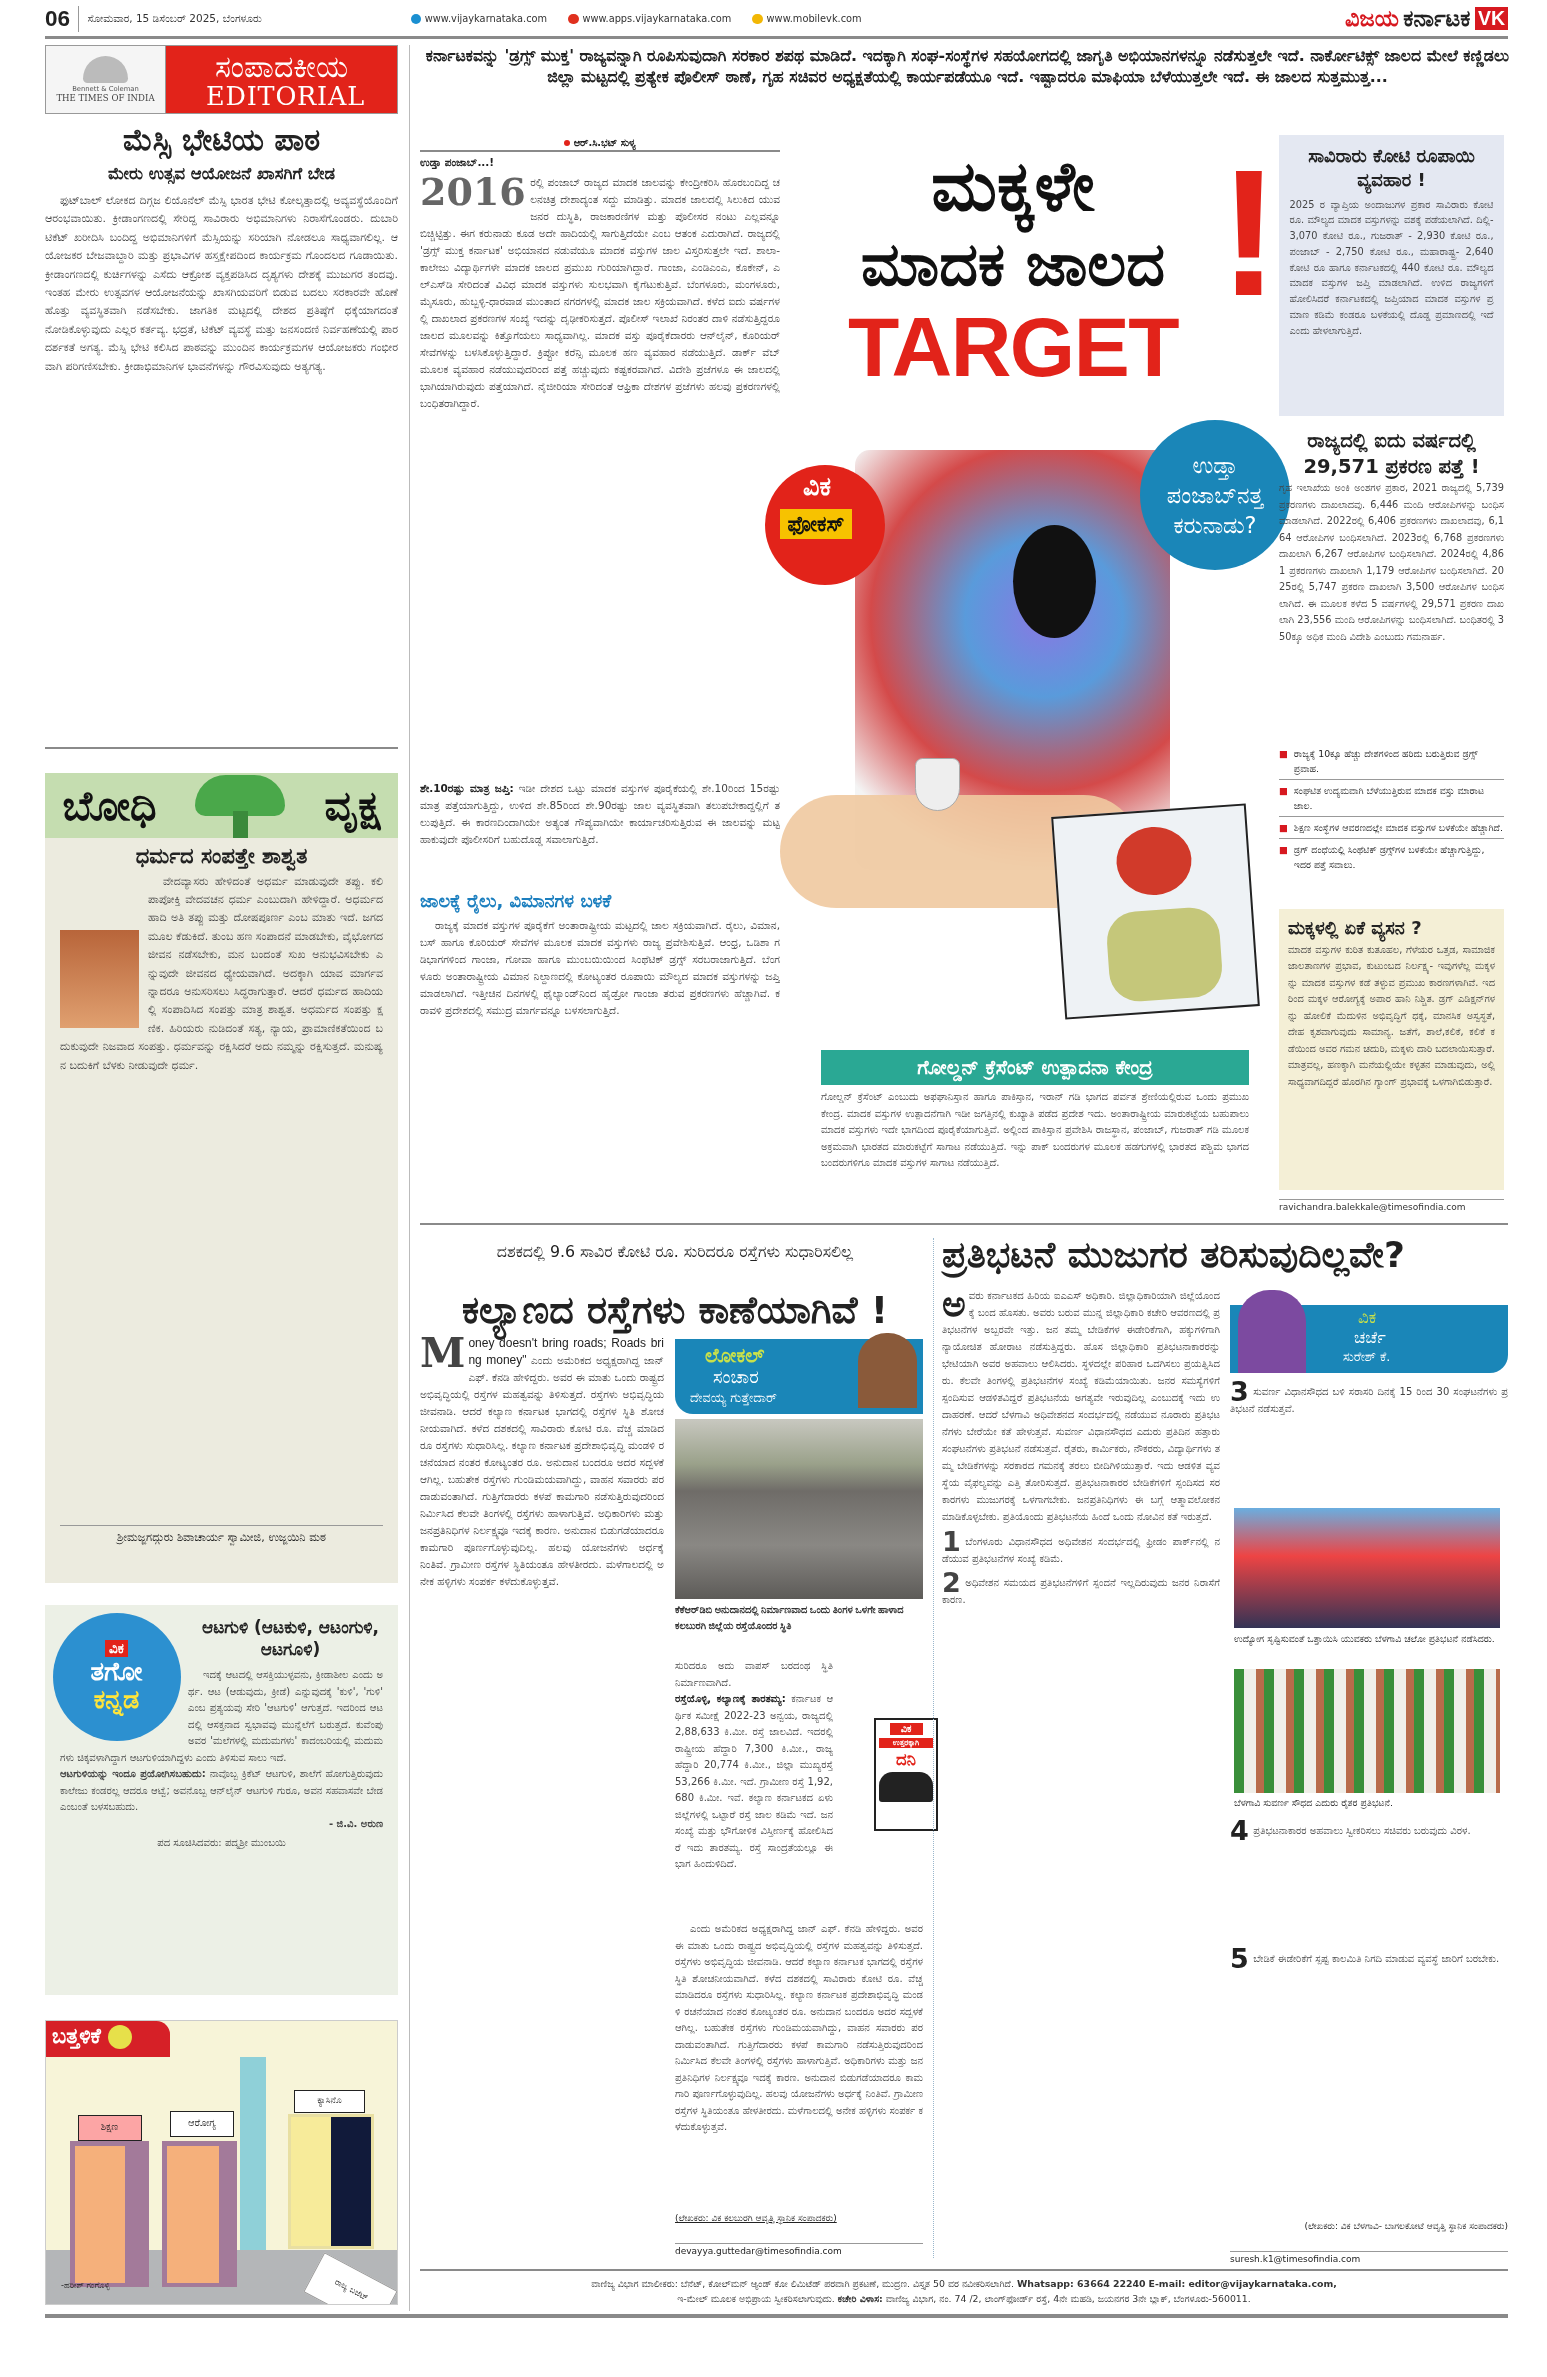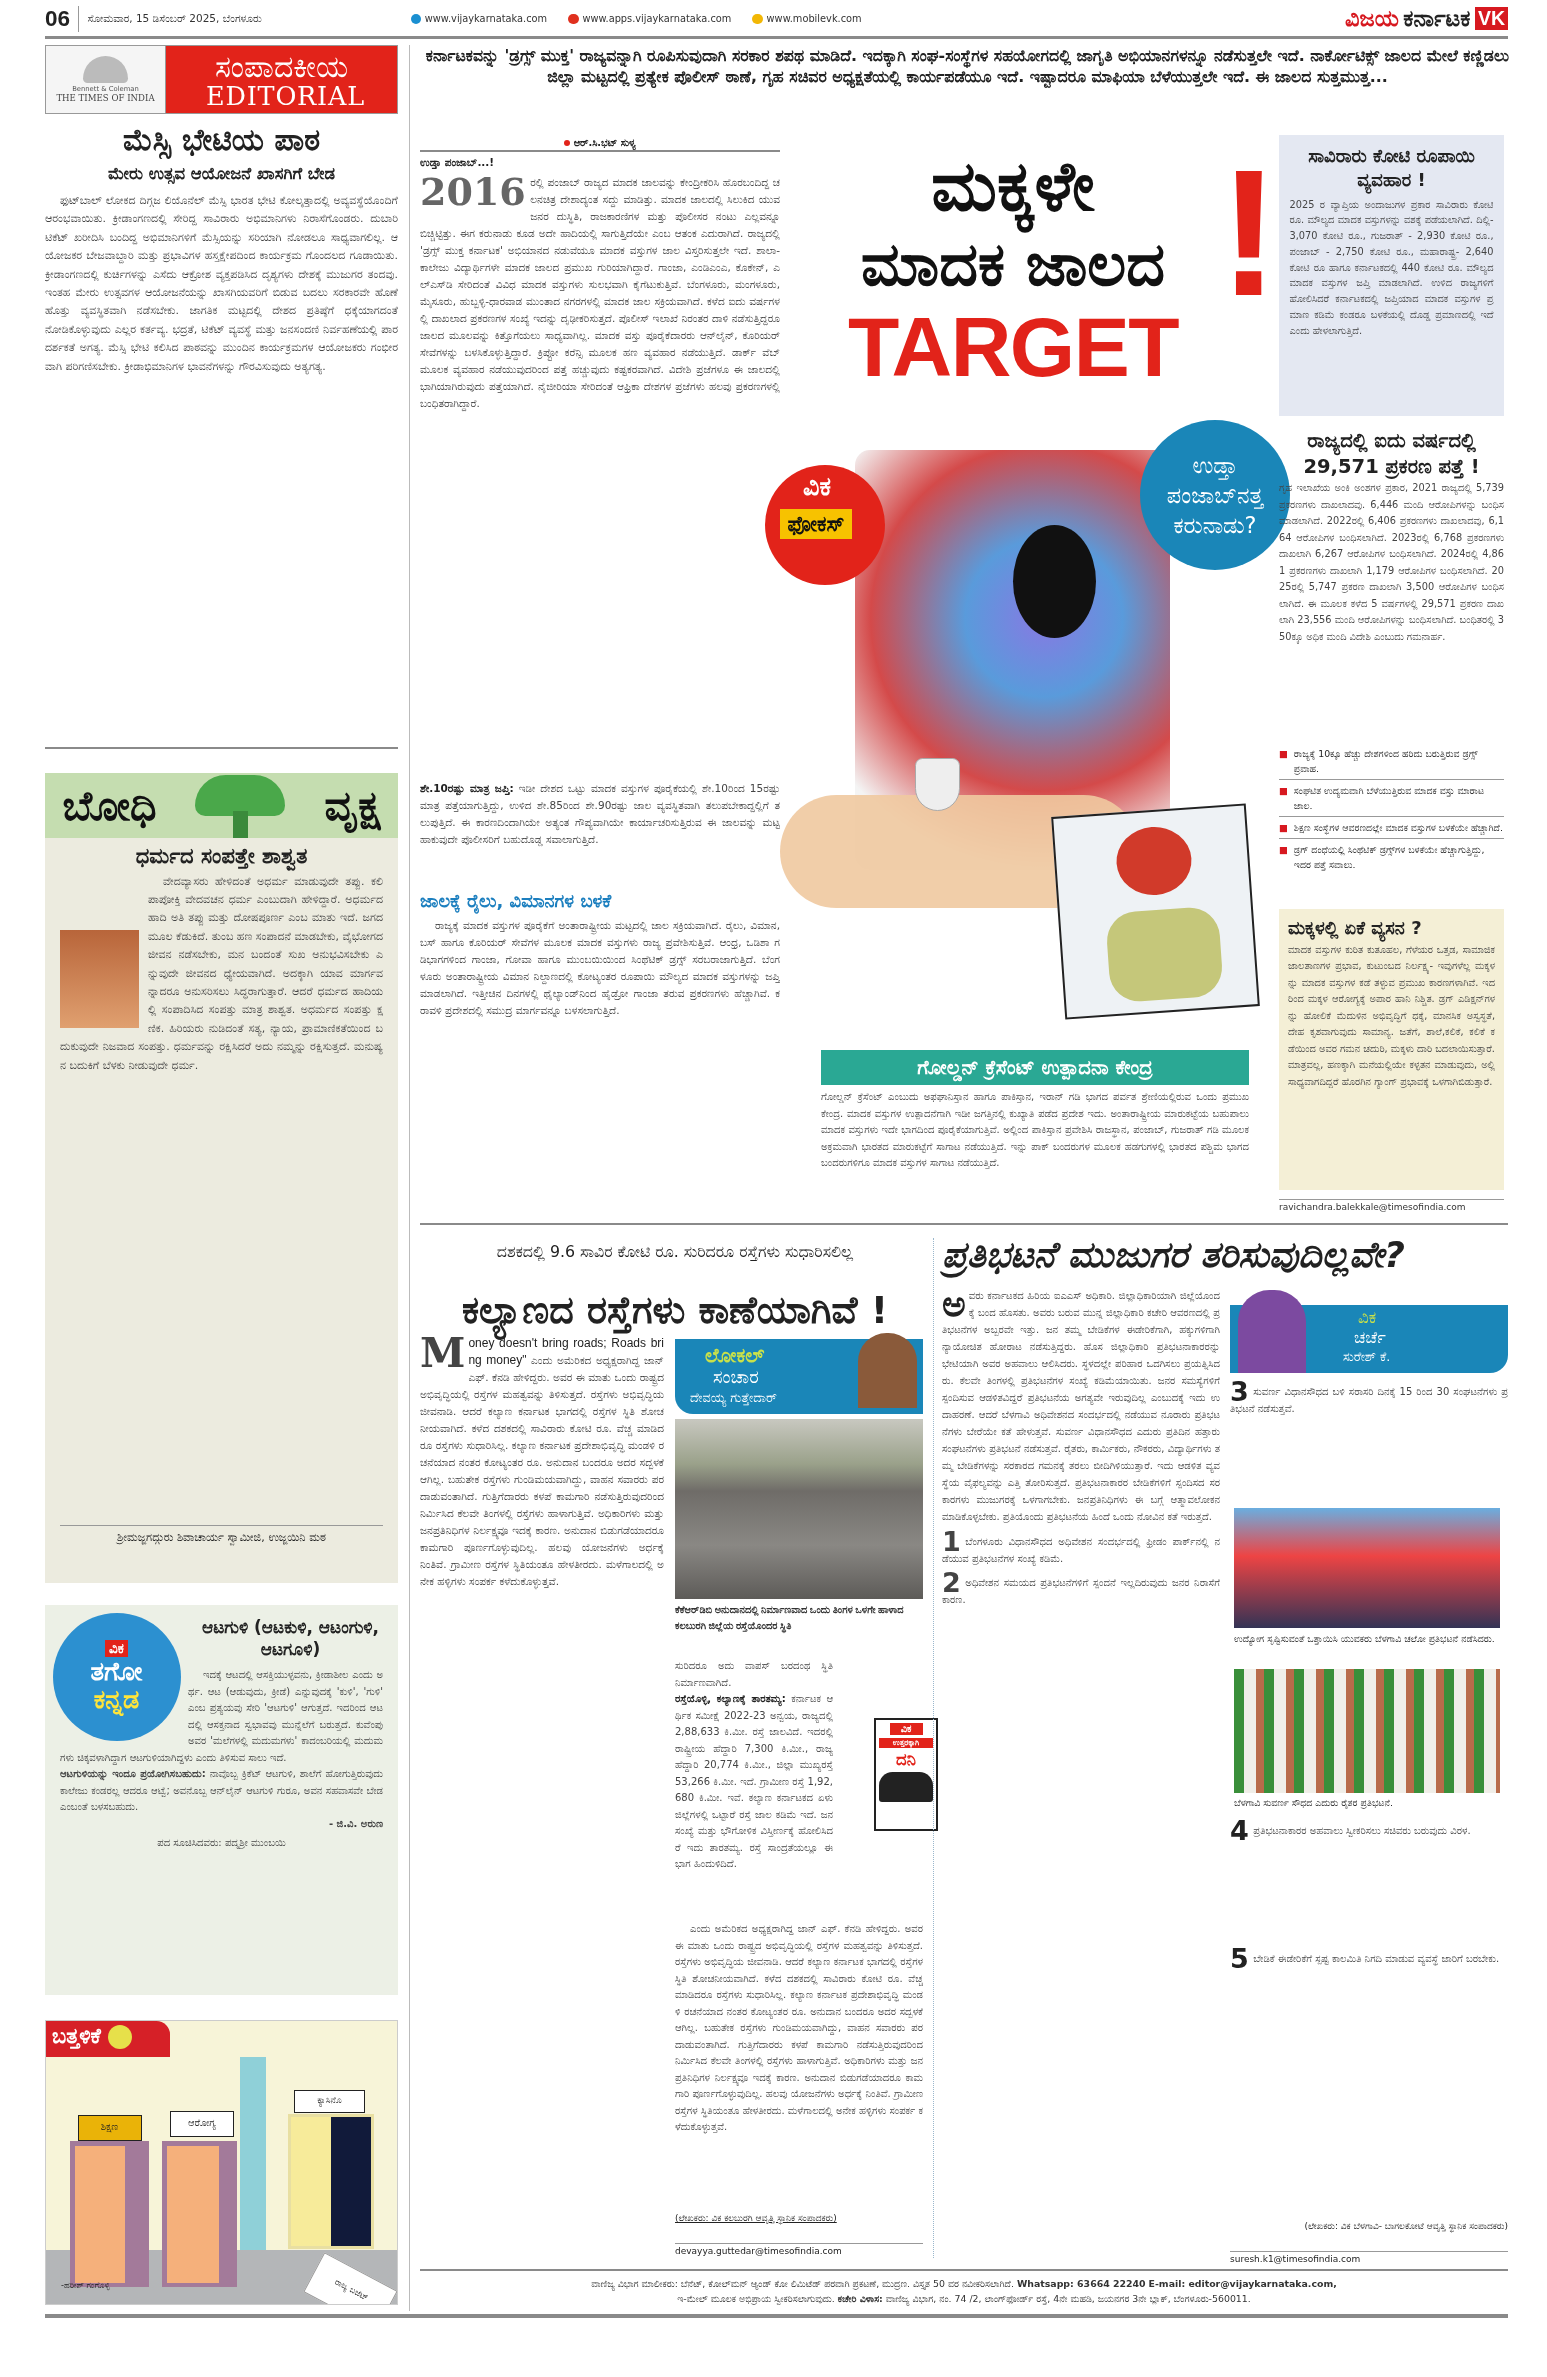--- a/index.html
+++ b/index.html
@@ -240,7 +240,7 @@
 
 <div class="abs wavy" style="left:933px;top:1238px;height:1020px;"></div>
 
-<div class="abs" style="left:942px;top:1234px;width:570px;font-size:36px;font-weight:bold;font-style:italic;">ಪ್ರತಿಭಟನೆ ಮುಜುಗರ ತರಿಸುವುದಿಲ್ಲವೇ?</div>
+<div class="abs" style="left:942px;top:1234px;width:570px;font-size:36px;font-weight:bold;">ಪ್ರತಿಭಟನೆ ಮುಜುಗರ ತರಿಸುವುದಿಲ್ಲವೇ?</div>
 <div class="abs txt" style="left:942px;top:1287px;width:278px;height:938px;overflow:hidden;font-size:10px;line-height:17px;">
   <span style="float:left;font-size:36px;line-height:33px;font-weight:bold;margin-right:3px;color:#222;">ಅ</span>
   <span>ವರು ಕರ್ನಾಟಕದ ಹಿರಿಯ ಐಎಎಸ್ ಅಧಿಕಾರಿ. ಜಿಲ್ಲಾಧಿಕಾರಿಯಾಗಿ ಜಿಲ್ಲೆಯೊಂದಕ್ಕೆ ಬಂದ ಹೊಸತು. ಅವರು ಬರುವ ಮುನ್ನ ಜಿಲ್ಲಾಧಿಕಾರಿ ಕಚೇರಿ ಆವರಣದಲ್ಲಿ ಪ್ರತಿಭಟನೆಗಳ ಅಬ್ಬರವೇ ಇತ್ತು. ಜನ ತಮ್ಮ ಬೇಡಿಕೆಗಳ ಈಡೇರಿಕೆಗಾಗಿ, ಹಕ್ಕುಗಳಿಗಾಗಿ ನ್ಯಾಯೋಚಿತ ಹೋರಾಟ ನಡೆಸುತ್ತಿದ್ದರು. ಹೊಸ ಜಿಲ್ಲಾಧಿಕಾರಿ ಪ್ರತಿಭಟನಾಕಾರರನ್ನು ಭೇಟಿಯಾಗಿ ಅವರ ಅಹವಾಲು ಆಲಿಸಿದರು. ಸ್ಥಳದಲ್ಲೇ ಪರಿಹಾರ ಒದಗಿಸಲು ಪ್ರಯತ್ನಿಸಿದರು. ಕೆಲವೇ ತಿಂಗಳಲ್ಲಿ ಪ್ರತಿಭಟನೆಗಳ ಸಂಖ್ಯೆ ಕಡಿಮೆಯಾಯಿತು. ಜನರ ಸಮಸ್ಯೆಗಳಿಗೆ ಸ್ಪಂದಿಸುವ ಆಡಳಿತವಿದ್ದರೆ ಪ್ರತಿಭಟನೆಯ ಅಗತ್ಯವೇ ಇರುವುದಿಲ್ಲ ಎಂಬುದಕ್ಕೆ ಇದು ಉದಾಹರಣೆ. ಆದರೆ ಬೆಳಗಾವಿ ಅಧಿವೇಶನದ ಸಂದರ್ಭದಲ್ಲಿ ನಡೆಯುವ ನೂರಾರು ಪ್ರತಿಭಟನೆಗಳು ಬೇರೆಯೇ ಕತೆ ಹೇಳುತ್ತವೆ. ಸುವರ್ಣ ವಿಧಾನಸೌಧದ ಎದುರು ಪ್ರತಿದಿನ ಹತ್ತಾರು ಸಂಘಟನೆಗಳು ಪ್ರತಿಭಟನೆ ನಡೆಸುತ್ತವೆ. ರೈತರು, ಕಾರ್ಮಿಕರು, ನೌಕರರು, ವಿದ್ಯಾರ್ಥಿಗಳು ತಮ್ಮ ಬೇಡಿಕೆಗಳನ್ನು ಸರಕಾರದ ಗಮನಕ್ಕೆ ತರಲು ಬೀದಿಗಿಳಿಯುತ್ತಾರೆ. ಇದು ಆಡಳಿತ ವ್ಯವಸ್ಥೆಯ ವೈಫಲ್ಯವನ್ನು ಎತ್ತಿ ತೋರಿಸುತ್ತದೆ. ಪ್ರತಿಭಟನಾಕಾರರ ಬೇಡಿಕೆಗಳಿಗೆ ಸ್ಪಂದಿಸದ ಸರಕಾರಗಳು ಮುಜುಗರಕ್ಕೆ ಒಳಗಾಗಬೇಕು. ಜನಪ್ರತಿನಿಧಿಗಳು ಈ ಬಗ್ಗೆ ಆತ್ಮಾವಲೋಕನ ಮಾಡಿಕೊಳ್ಳಬೇಕು. ಪ್ರತಿಯೊಂದು ಪ್ರತಿಭಟನೆಯ ಹಿಂದೆ ಒಂದು ನೋವಿನ ಕತೆ ಇರುತ್ತದೆ.</span>

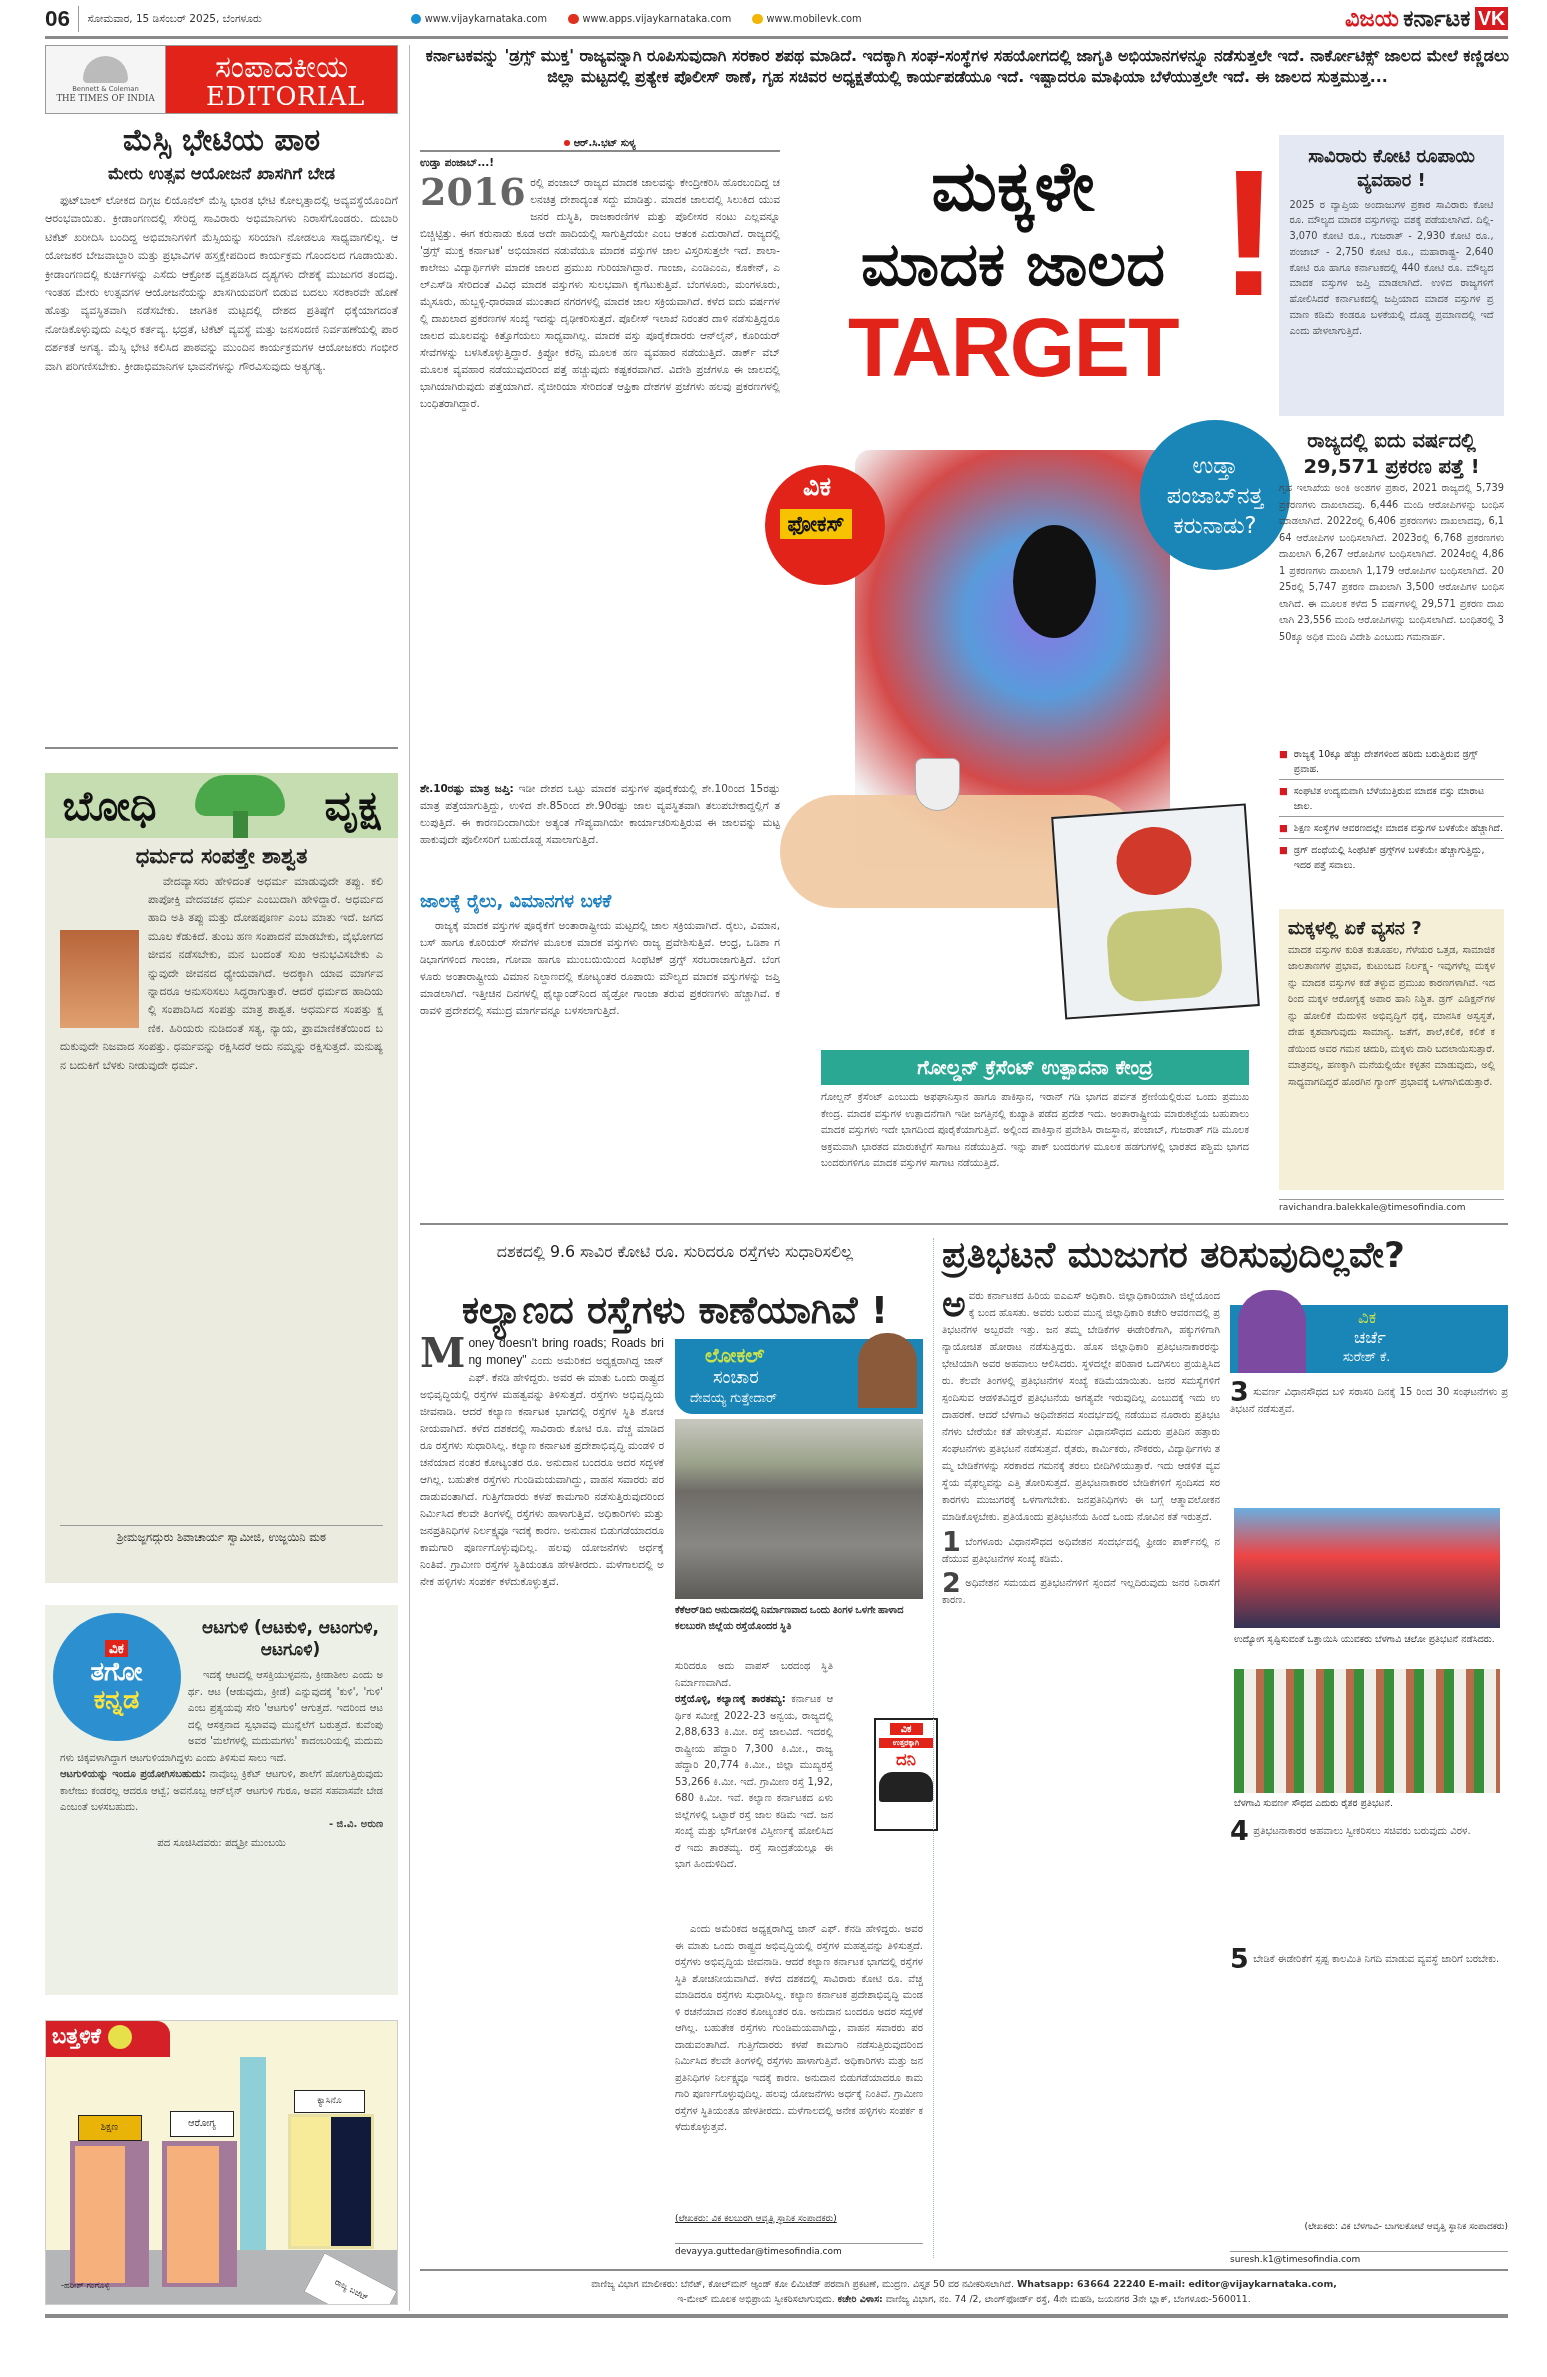--- a/index.html
+++ b/index.html
@@ -109,7 +109,7 @@
   </div>
   <div style="position:absolute;left:194px;top:36px;width:25.5px;height:225px;background:#8fd0d8;"></div>
   <div style="position:absolute;left:0;top:229px;width:100%;height:56px;background:#b4b6b8;"></div>
-  <div style="position:absolute;left:31.5px;top:94px;width:64px;height:25.5px;border:1.5px solid #222;background:#eab308;text-align:center;font-size:9.8px;line-height:22.5px;">ಶಿಕ್ಷಣ</div>
+  <div style="position:absolute;left:31.5px;top:94px;width:64px;height:25.5px;border:1.5px solid #222;background:#fca5a5;text-align:center;font-size:9.8px;line-height:22.5px;">ಶಿಕ್ಷಣ</div>
   <div style="position:absolute;left:24px;top:120px;width:79px;height:146px;background:#a37a9a;padding:4.5px;">
       <div style="width:72%;height:100%;background:#f5b07b;"></div>
     </div>

